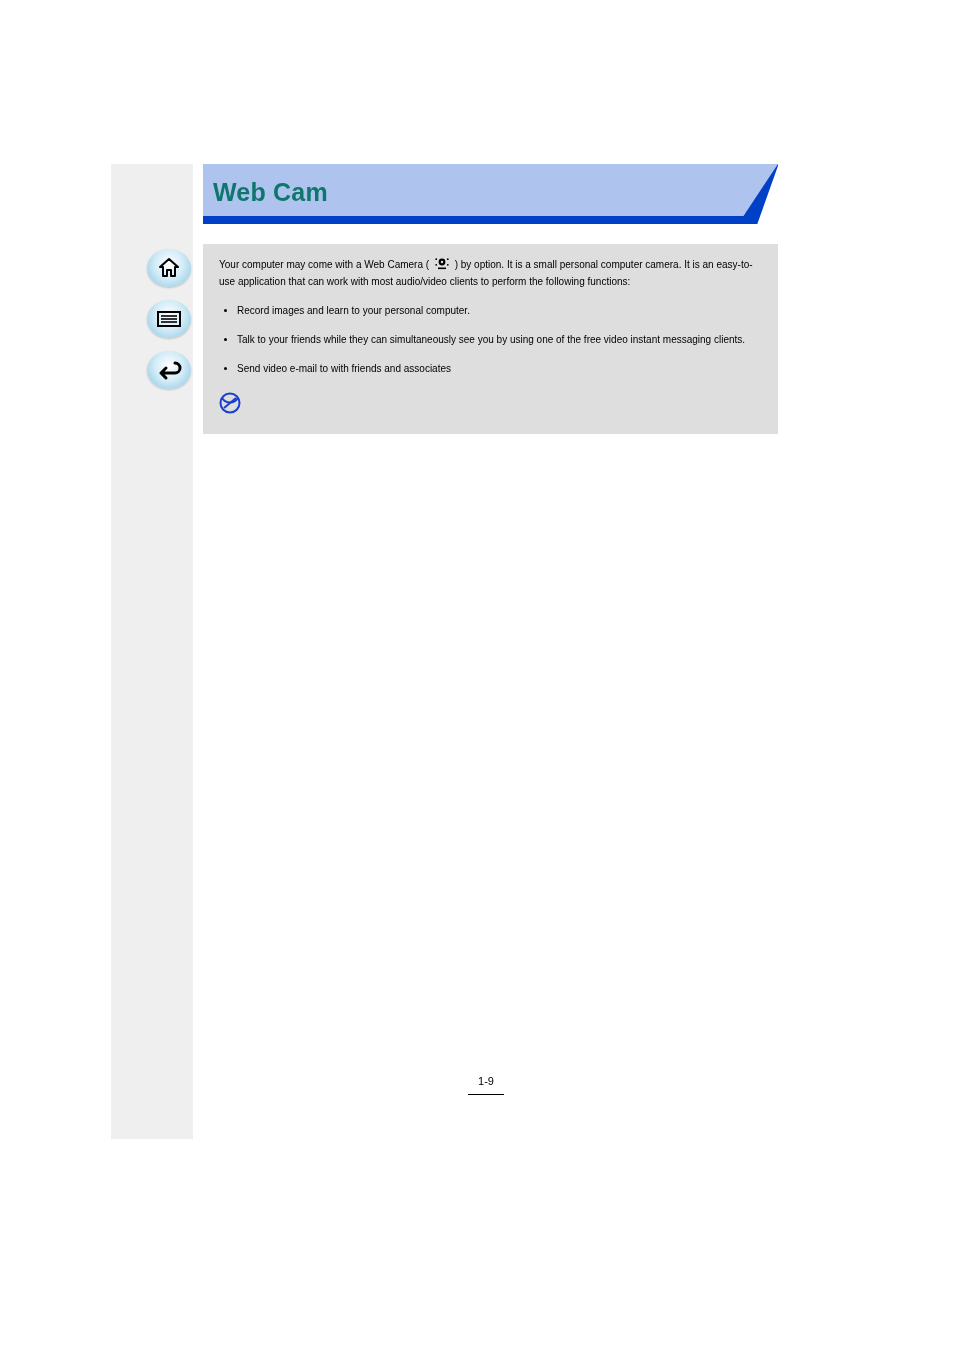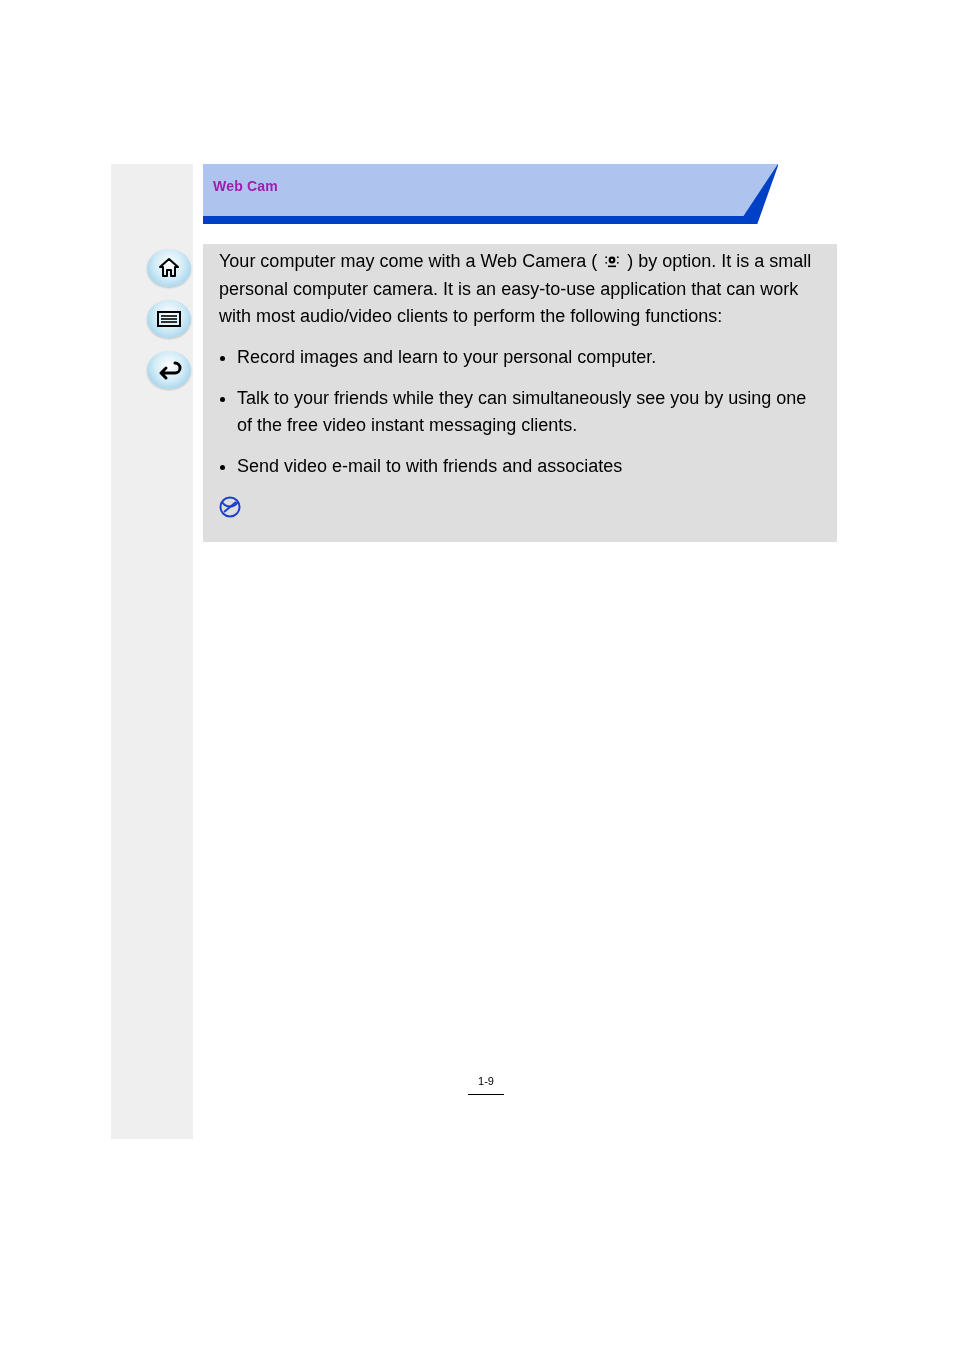--- a/index.html
+++ b/index.html
@@ -67,9 +67,9 @@
     position: absolute;
     left: 10px;
     top: 14px;
-    font-size: 14px;
+    font-size: 25px;
     font-weight: bold;
-    color: #a21caf;
+    color: #0f766e;
     letter-spacing: 0.2px;
   }
   .info-box {

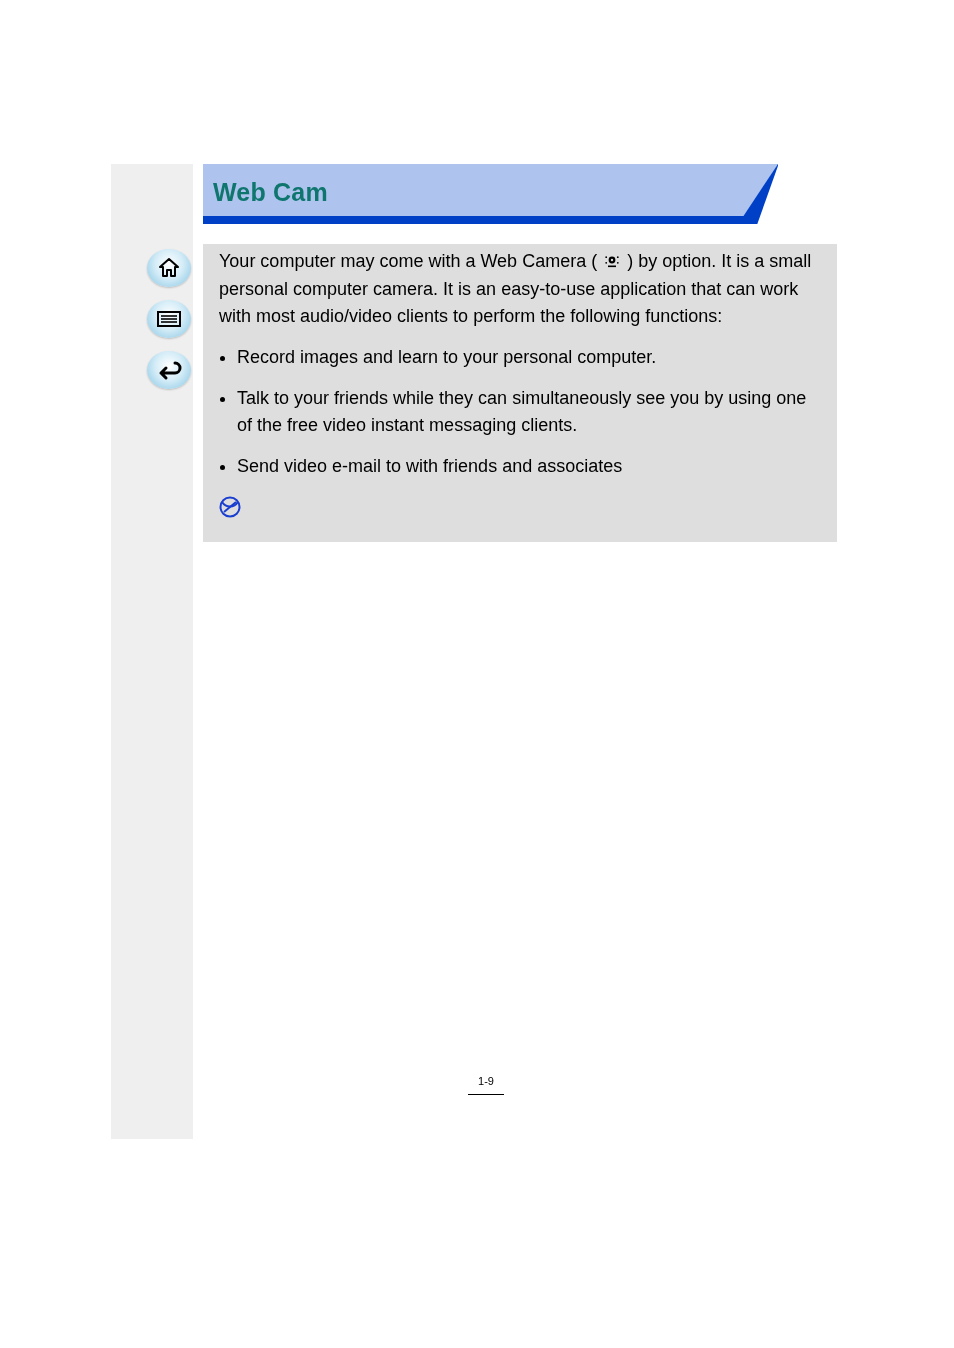--- a/index.html
+++ b/index.html
@@ -74,9 +74,9 @@
   }
   .info-box {
     background: #dedede;
-    width: 634px;
-    padding: 4px 16px 16px 16px;
-    font-size: 18px;
+    width: 575px;
+    padding: 12px 16px 16px 16px;
+    font-size: 10px;
     line-height: 1.5;
     color: #000;
     position: relative;

